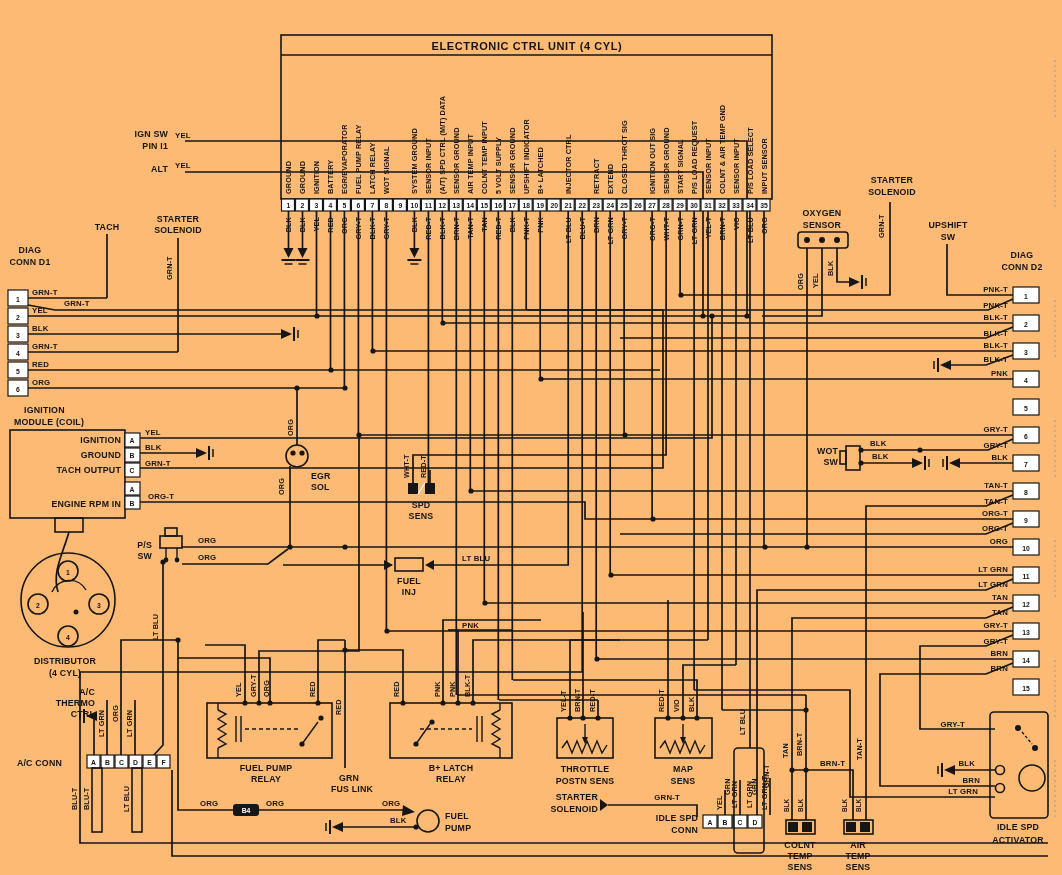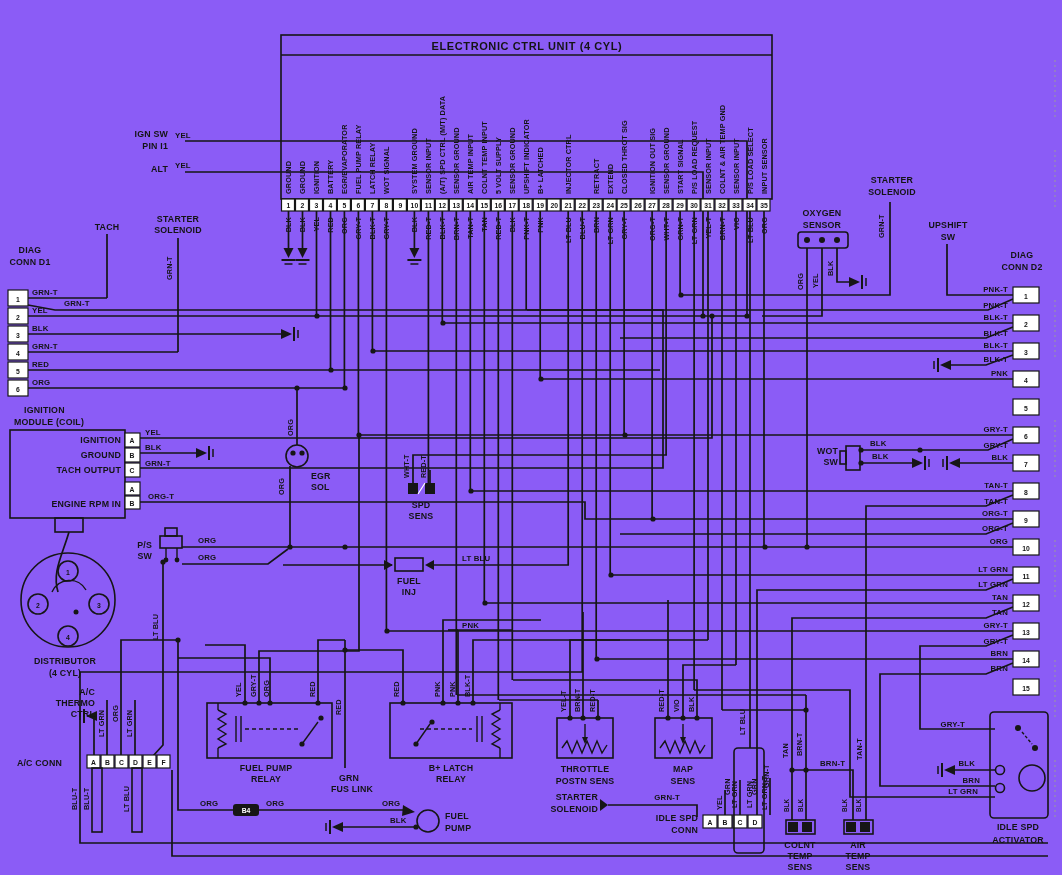--- a/index.html
+++ b/index.html
@@ -3,7 +3,7 @@
 <meta charset="utf-8">
 <style>
   html,body{margin:0;padding:0;background:#fff;}
-  #stage{position:relative;width:1062px;height:875px;background:#8b5cf6;overflow:hidden;}
+  #stage{position:relative;width:1062px;height:875px;background:#fdba74;overflow:hidden;}
   svg{position:absolute;left:0;top:0;}
   text{font-family:"Liberation Sans","DejaVu Sans",sans-serif;fill:#141414;}
   .cl{font-size:8.8px;font-weight:700;letter-spacing:.2px;}

